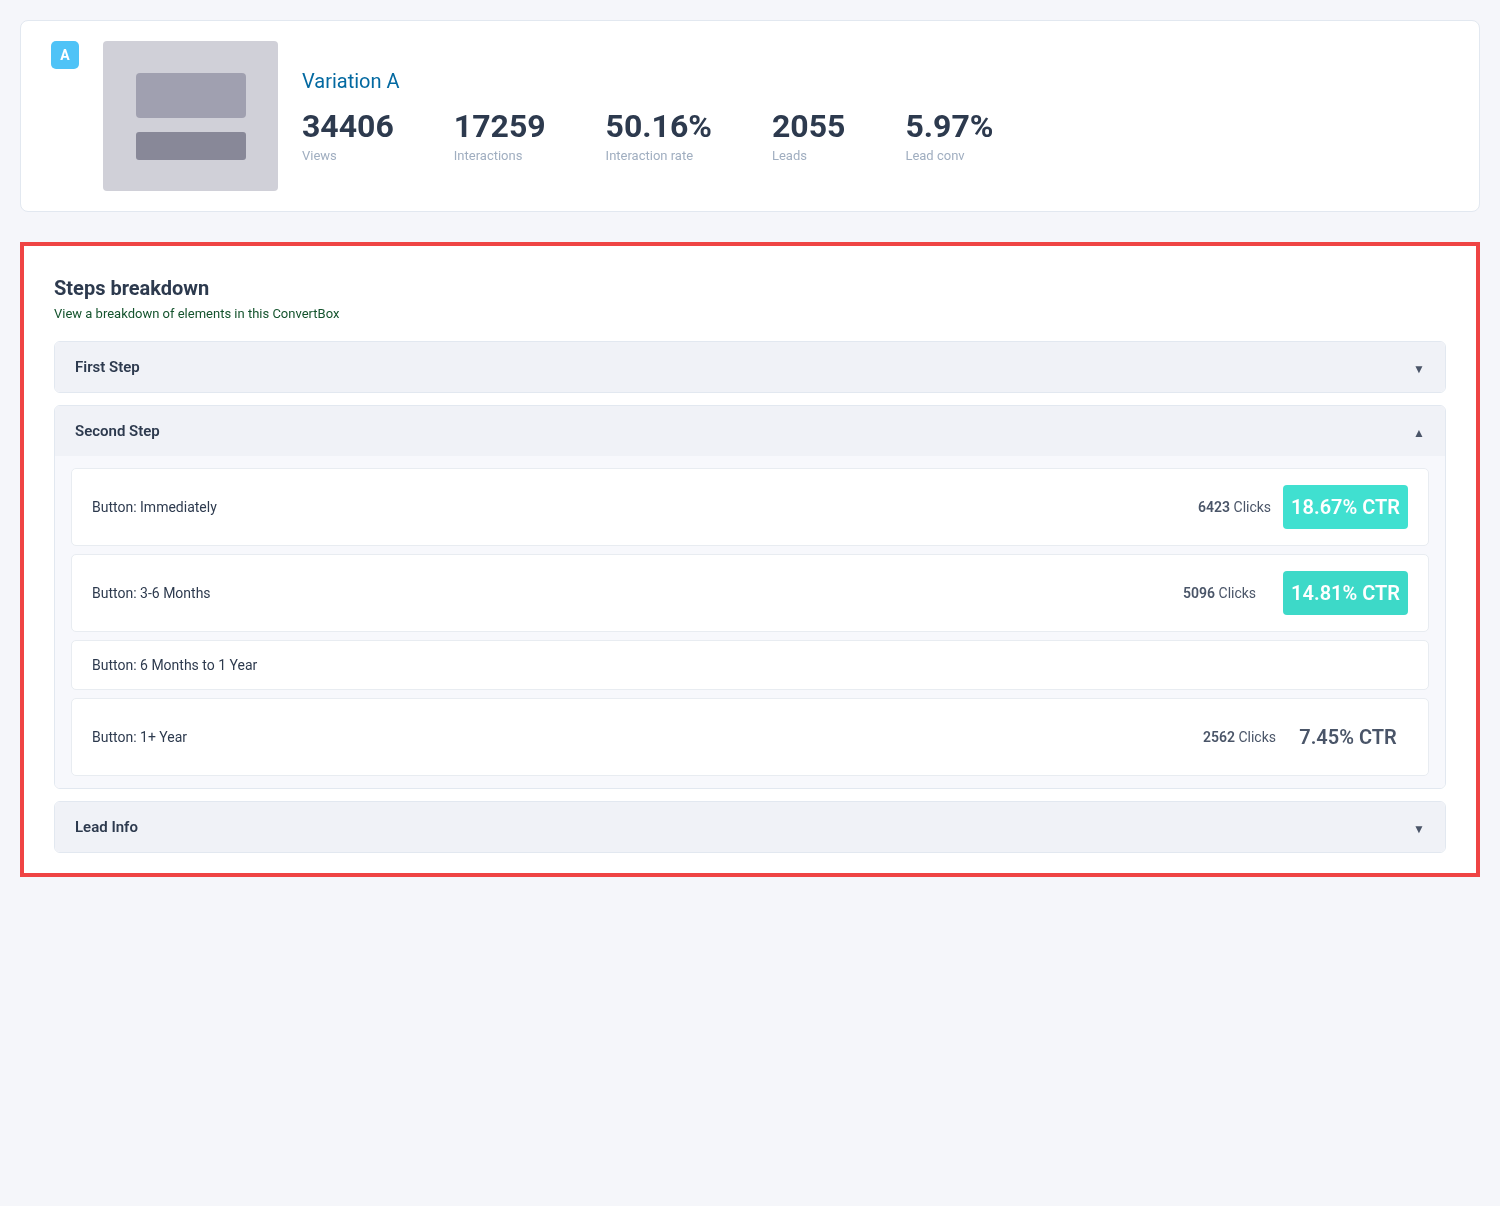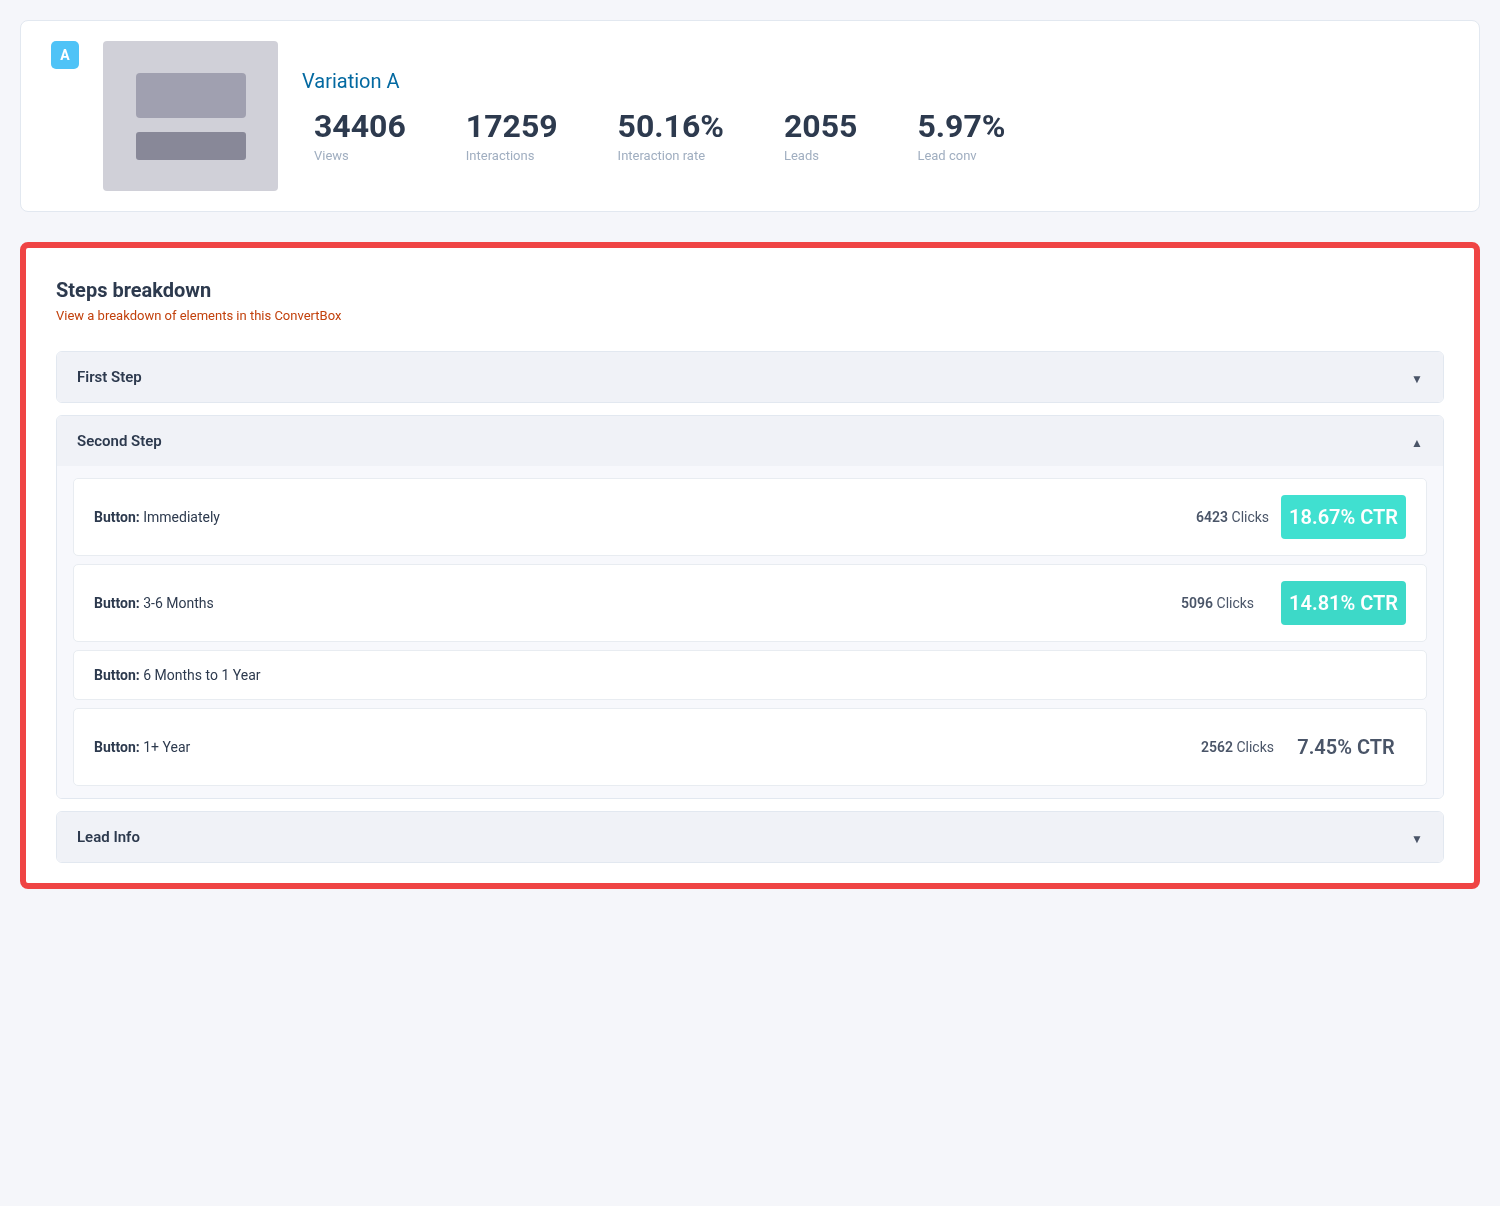--- a/index.html
+++ b/index.html
@@ -80,7 +80,6 @@
       display: flex;
       gap: 60px;
       align-items: flex-start;
-      margin-left: 12px;
     }
     .stat-item {
       display: flex;

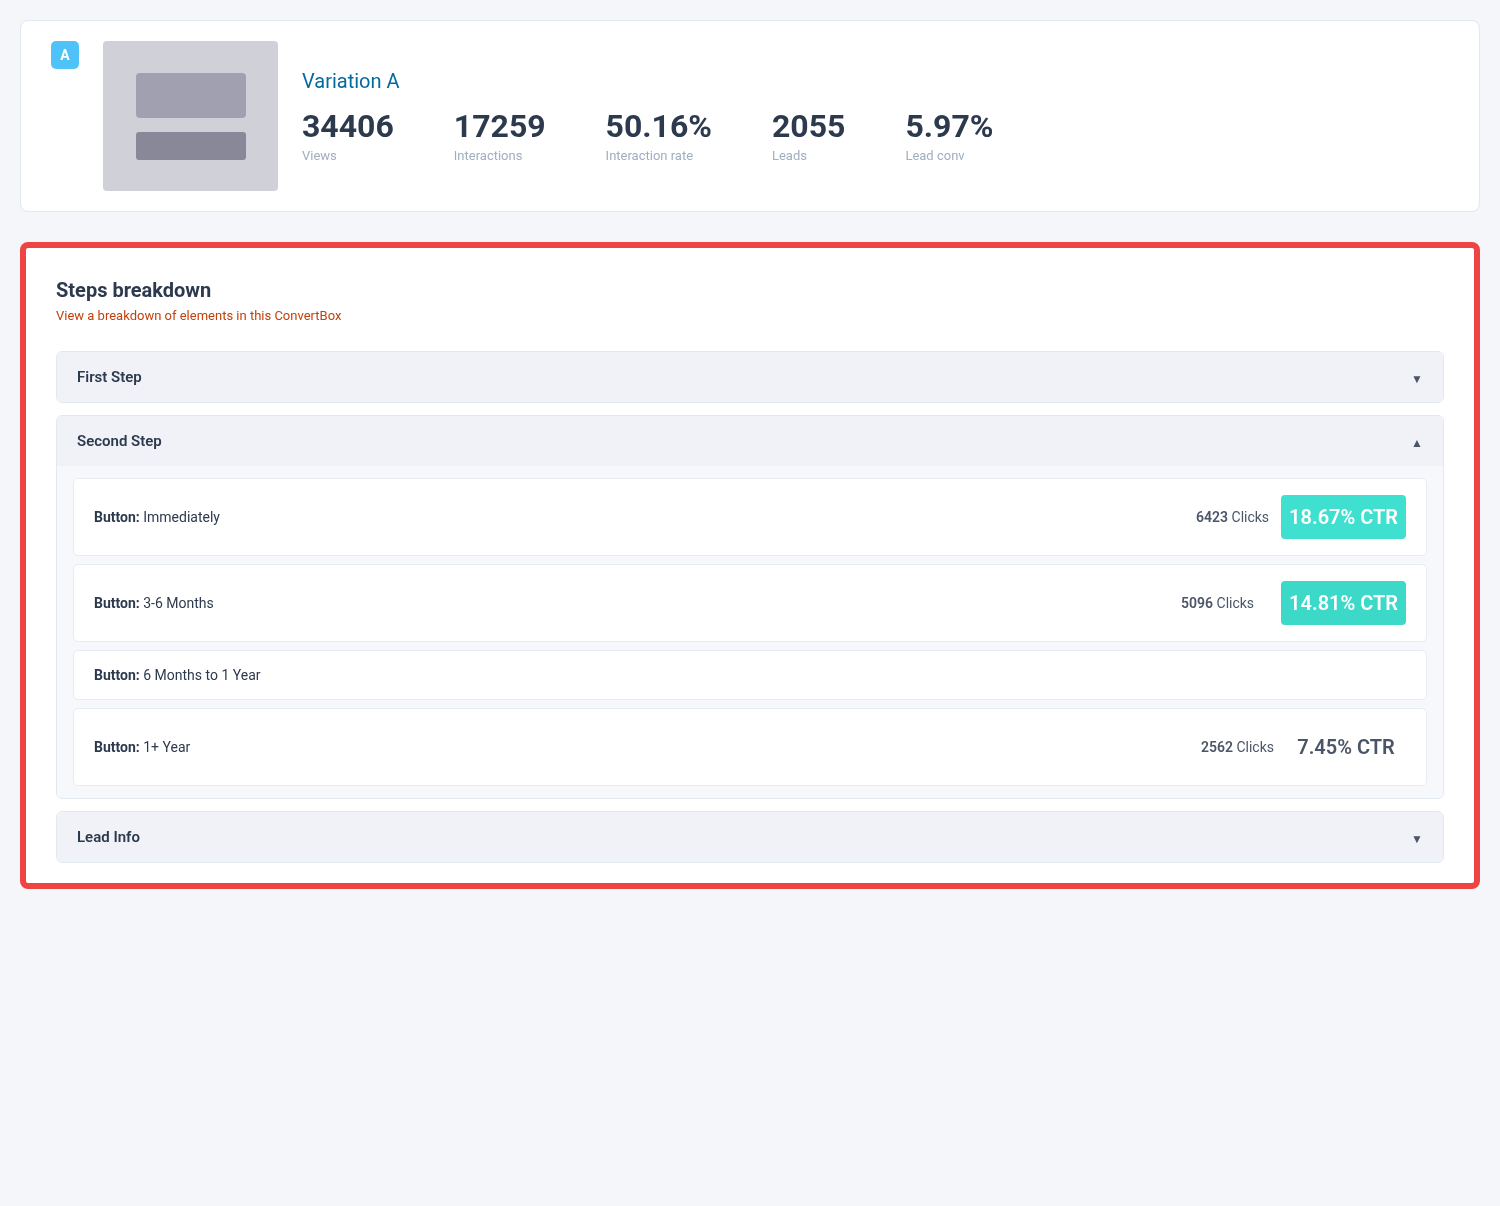--- a/index.html
+++ b/index.html
@@ -101,8 +101,8 @@
     
     .steps-section {
       background: #fff;
-      border-radius: 8px;
-      border: 6px solid #ef4444;
+      border-radius: 0;
+      border: 4px solid #ef4444;
       padding: 30px 30px 20px 30px;
     }
     .section-title {

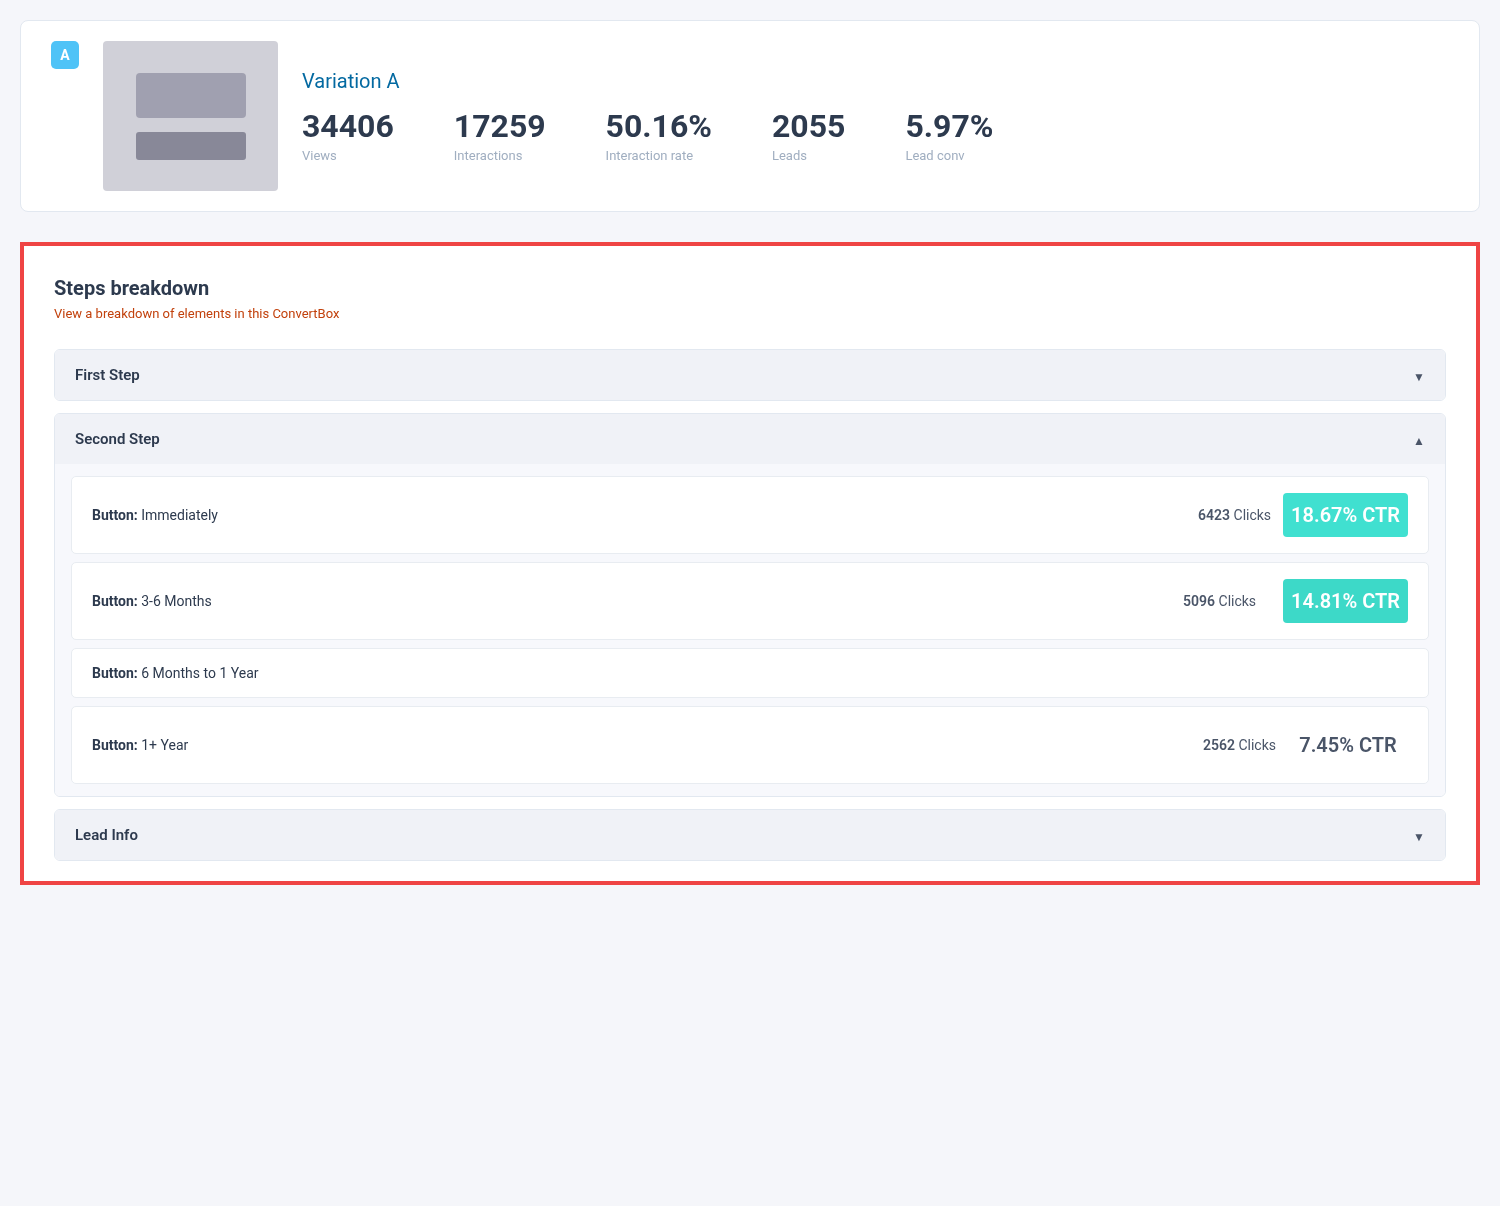--- a/index.html
+++ b/index.html
@@ -113,8 +113,8 @@
     }
     .section-subtitle {
       font-size: 13px;
-      color: #c2410c;
-      margin-bottom: 28px;
+      color: #14532d;
+      margin-bottom: 20px;
     }
 
     

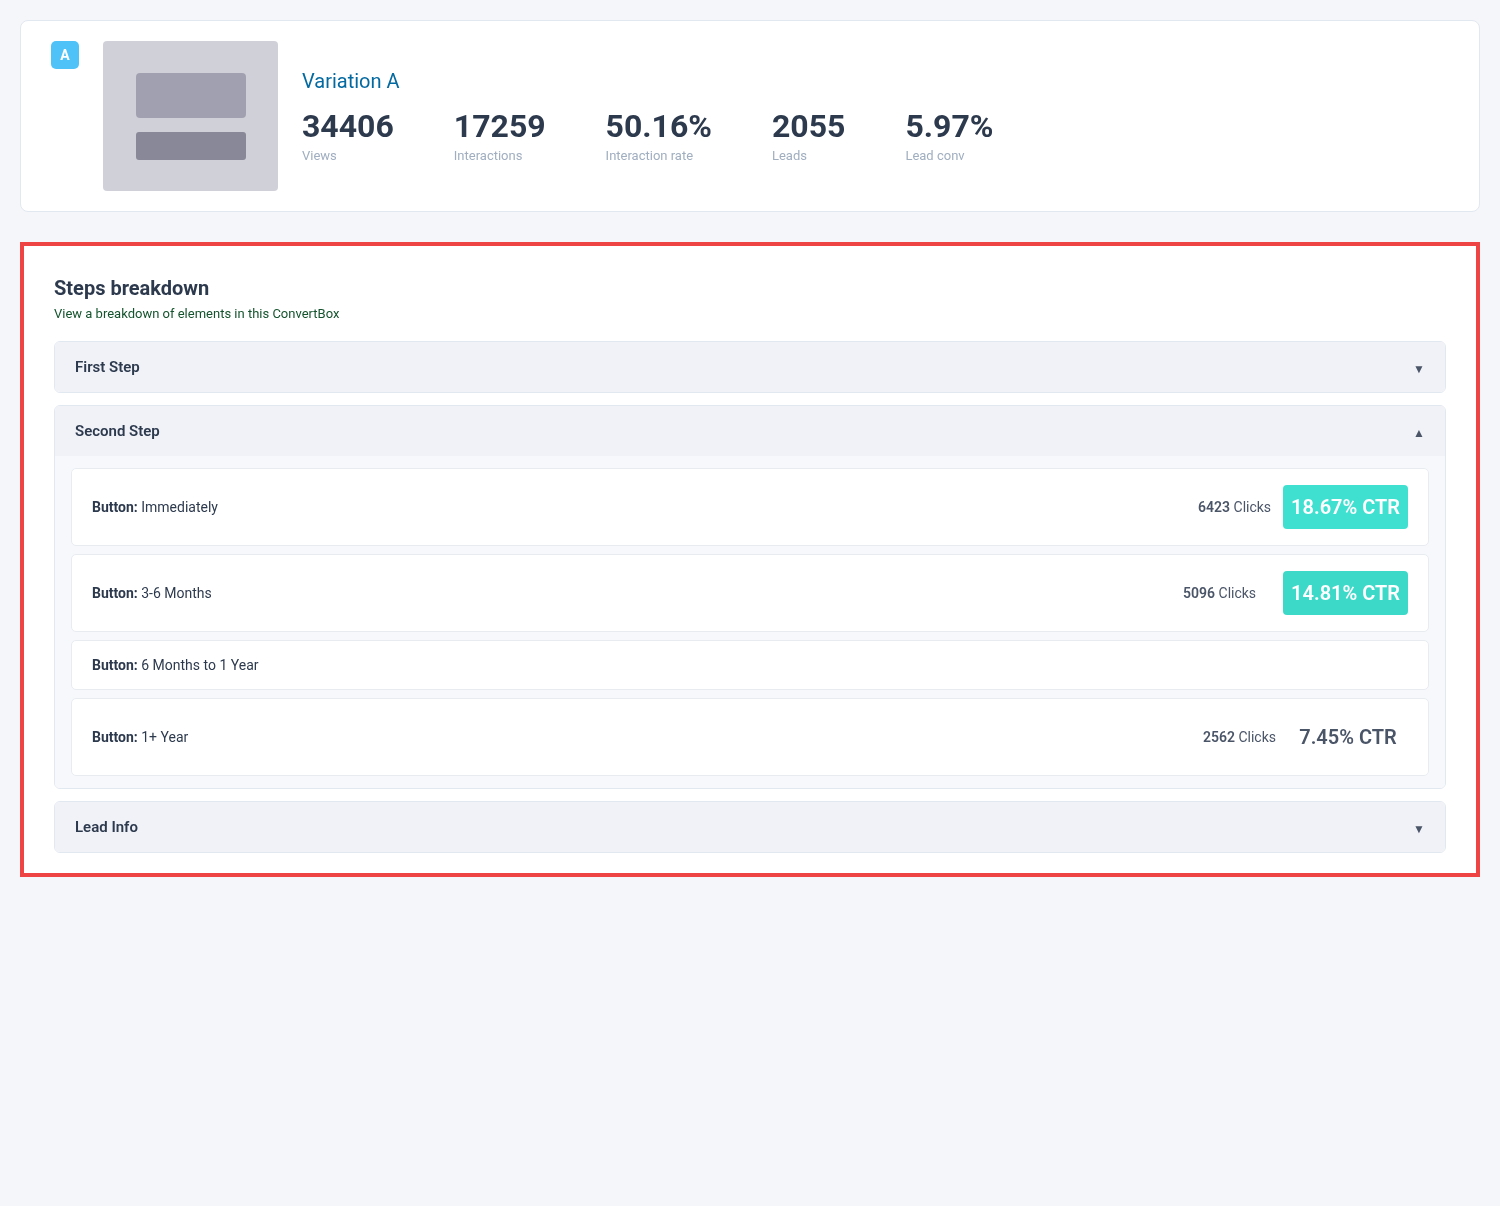--- a/index.html
+++ b/index.html
@@ -165,7 +165,7 @@
       color: #2d3a4e;
     }
     .button-label strong {
-      font-weight: 700;
+      font-weight: 400;
     }
     .button-right {
       display: flex;

